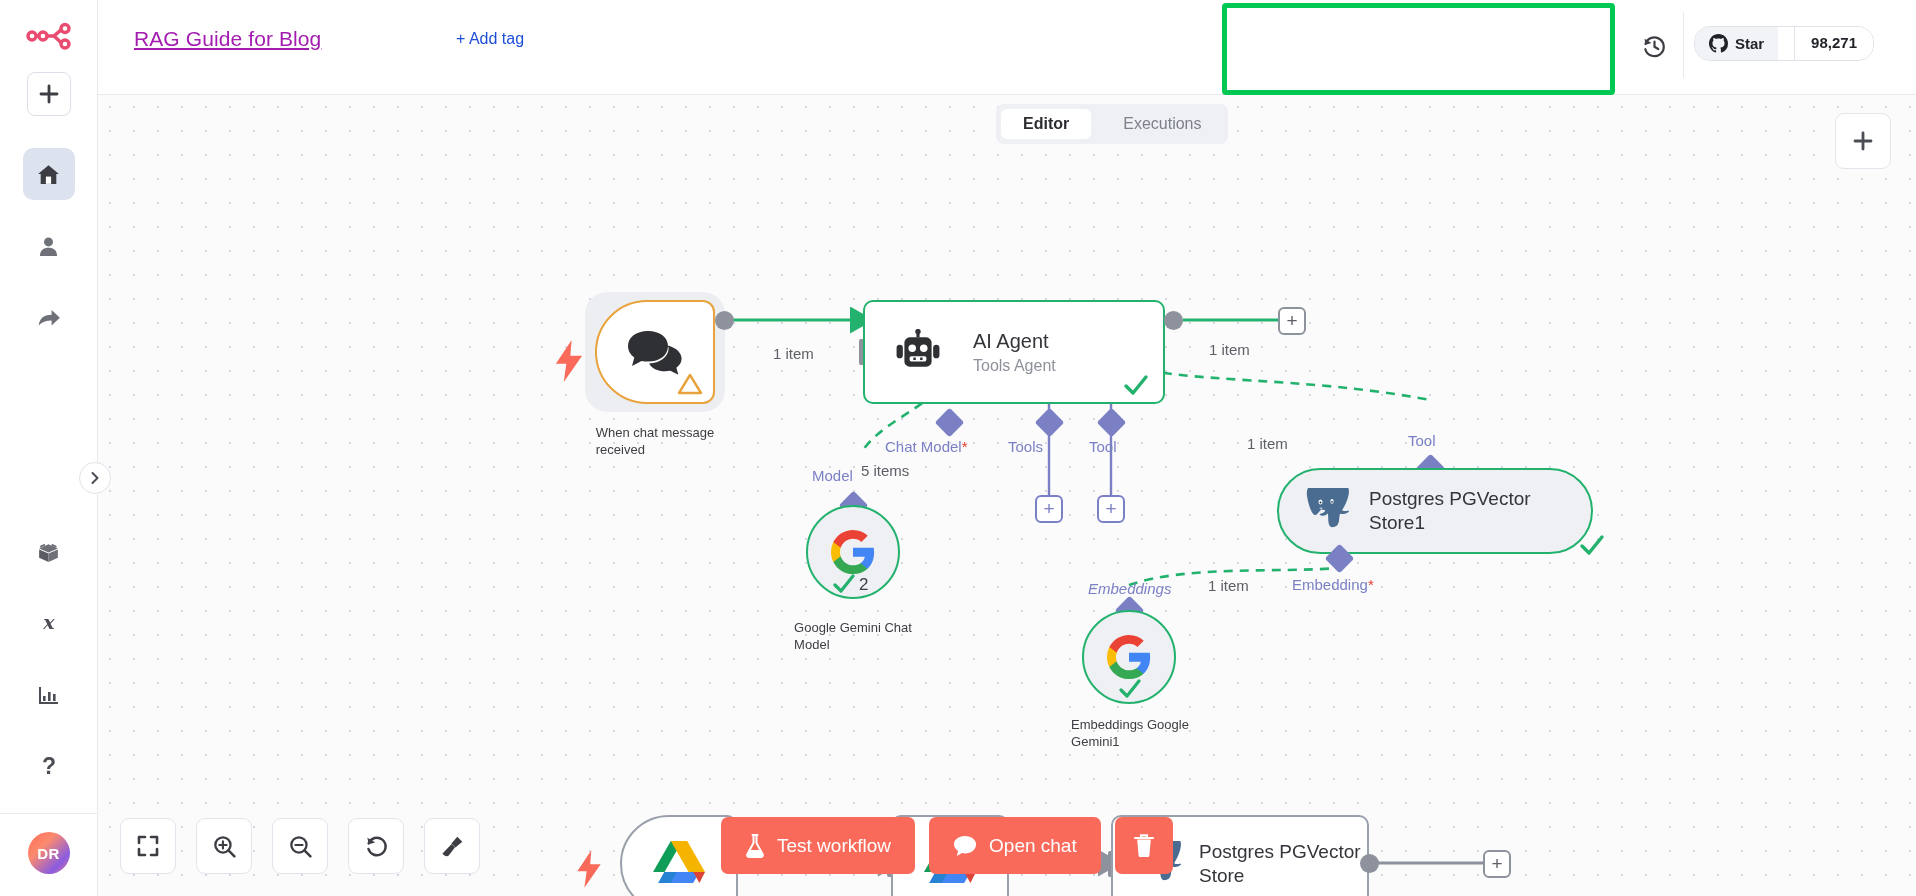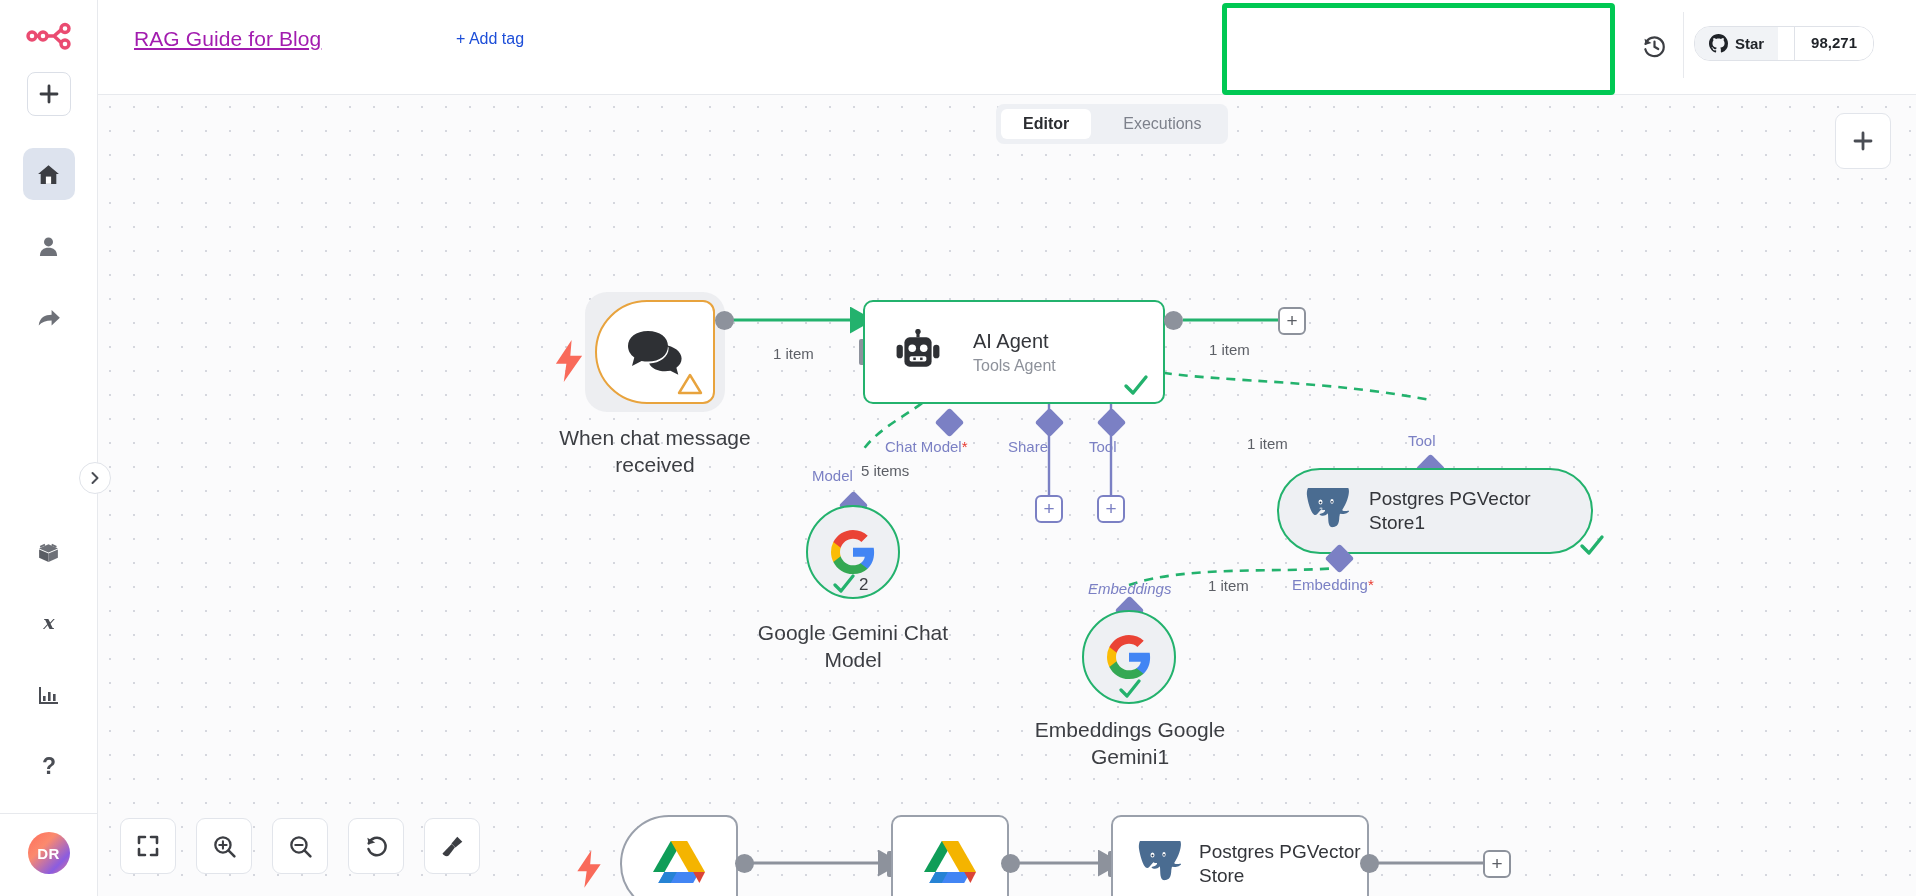--- a/index.html
+++ b/index.html
@@ -116,7 +116,7 @@
   }
   .node-label {
     position:absolute; left:50%; transform:translateX(-50%);
-    text-align:center; font-size:21px; color:#3c3e43; line-height:1.28;
+    font-size:13px; color:#3c3e43; line-height:1.28;
     white-space:nowrap;
   }
 

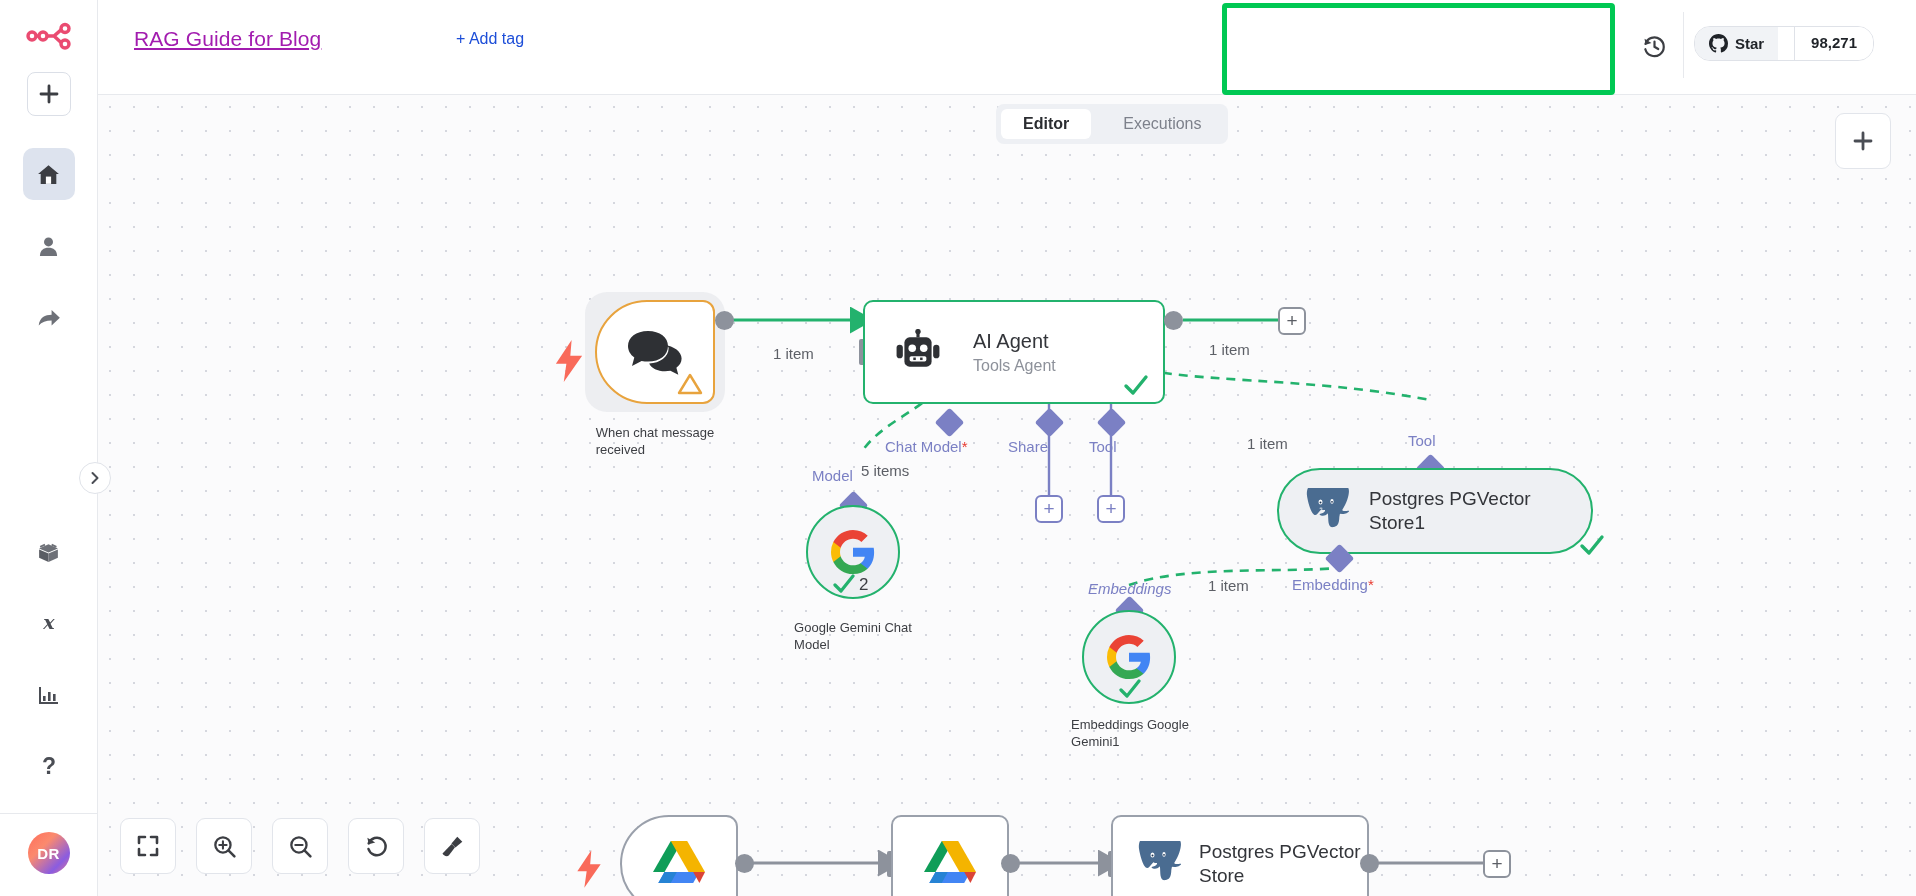--- a/index.html
+++ b/index.html
@@ -406,7 +406,7 @@
     <div class="item-lbl" style="left:760px; top:367px;">5 items</div>
 
     <div class="diamond" style="left:941px; top:317px;"></div>
-    <div class="conn-lbl" style="left:910px; top:343px;">Share</div>
+    <div class="conn-lbl" style="left:910px; top:343px;">Tools</div>
     <div class="plus-port" style="left:937px; top:400px;">+</div>
 
     <div class="diamond" style="left:1003px; top:317px;"></div>

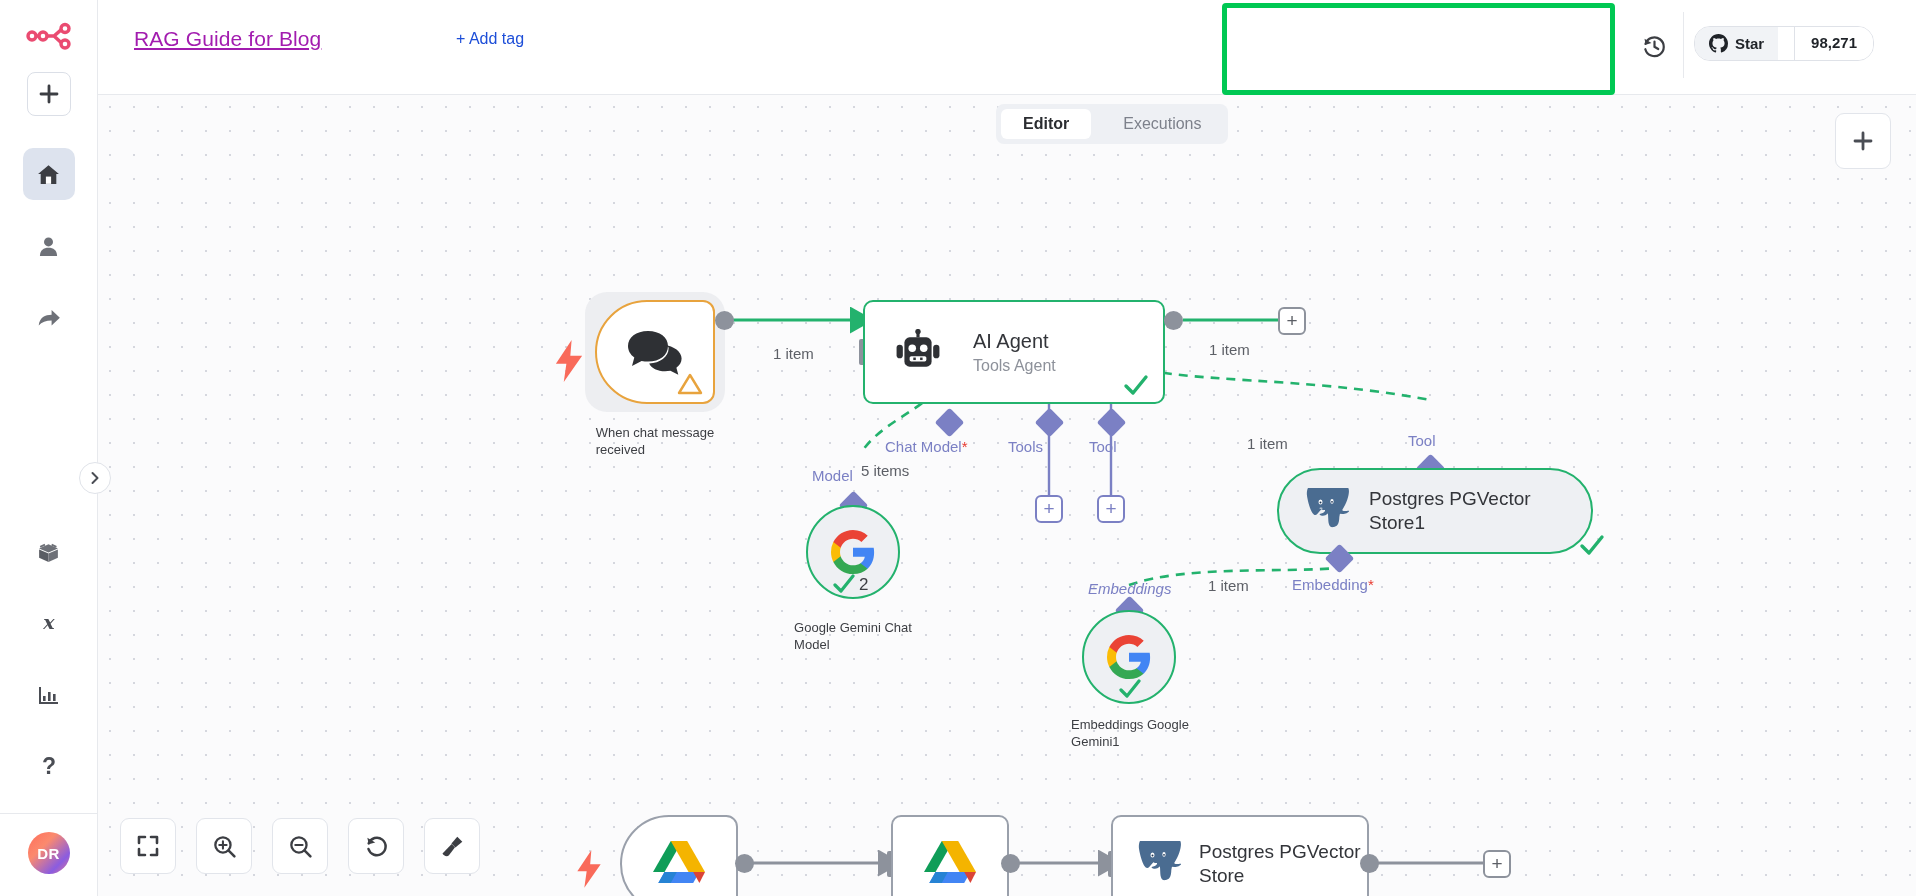--- a/index.html
+++ b/index.html
@@ -539,6 +539,27 @@
       </div>
     </div>
 
+    <div class="action-bar">
+      <button class="act-btn">
+        <svg width="20" height="24" viewBox="0 0 20 24">
+          <path d="M7.5 1 H12.5 M8.5 1 V9 L2.5 20 C1.6 21.6 2.7 23 4.4 23 H15.6 C17.3 23 18.4 21.6 17.5 20 L11.5 9 V1" stroke="#fff" stroke-width="2" fill="none" stroke-linecap="round" stroke-linejoin="round"></path>
+          <path d="M5.2 16 H14.8 L17.5 20 C18.4 21.6 17.3 23 15.6 23 H4.4 C2.7 23 1.6 21.6 2.5 20 Z" fill="#fff"></path>
+        </svg>
+        <span>Test workflow</span>
+      </button>
+      <button class="act-btn">
+        <svg width="24" height="22" viewBox="0 0 24 22">
+          <path d="M12 1 C5.4 1 1 4.7 1 9.3 C1 12 2.6 14.4 5.1 16 L3.8 21 L9.2 18.1 C10.1 18.3 11 18.4 12 18.4 C18.6 18.4 23 14.7 23 9.3 C23 4.7 18.6 1 12 1 Z" fill="#fff"></path>
+        </svg>
+        <span>Open chat</span>
+      </button>
+      <button class="act-btn icon-only">
+        <svg width="22" height="25" viewBox="0 0 22 25">
+          <path d="M2 5 H20 M8 5 V2.4 H14 V5" stroke="#fff" stroke-width="2.1" fill="none" stroke-linecap="round"></path>
+          <path d="M4.2 6.6 H17.8 L16.4 22.4 C16.3 23.4 15.5 24 14.5 24 H7.5 C6.5 24 5.7 23.4 5.6 22.4 Z" fill="#fff"></path>
+        </svg>
+      </button>
+    </div>
 
   </div>
 </div>

